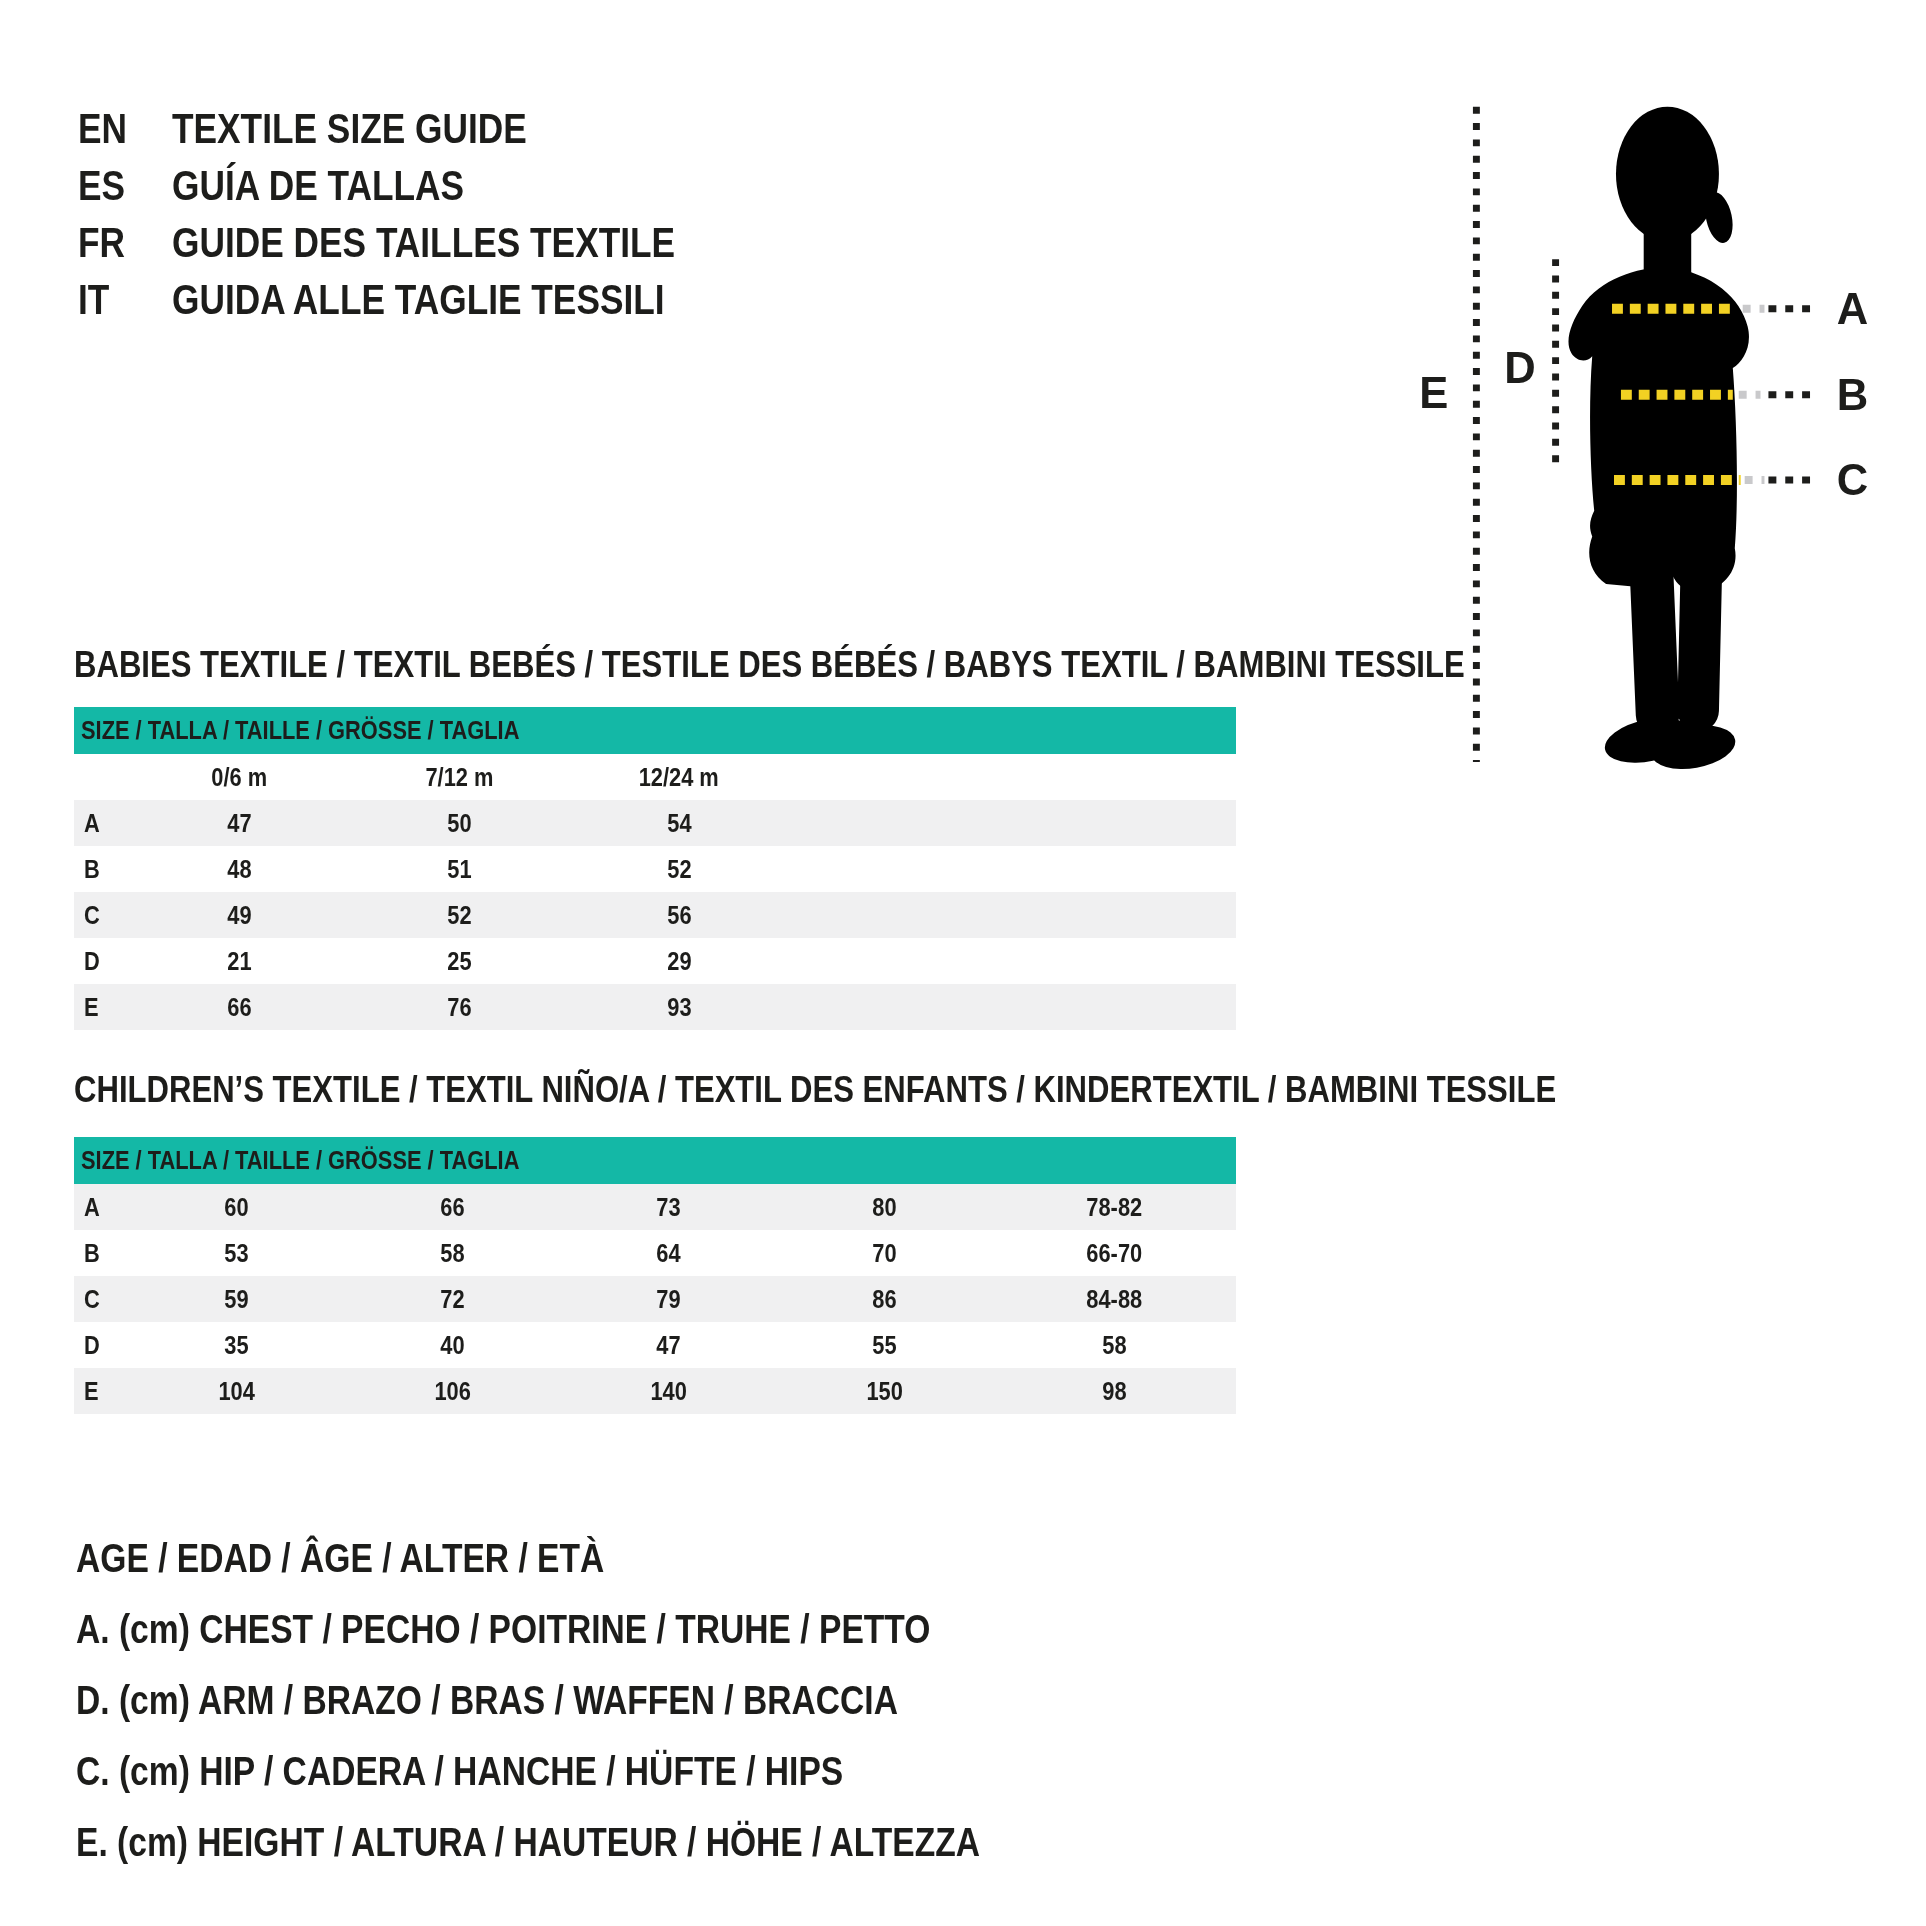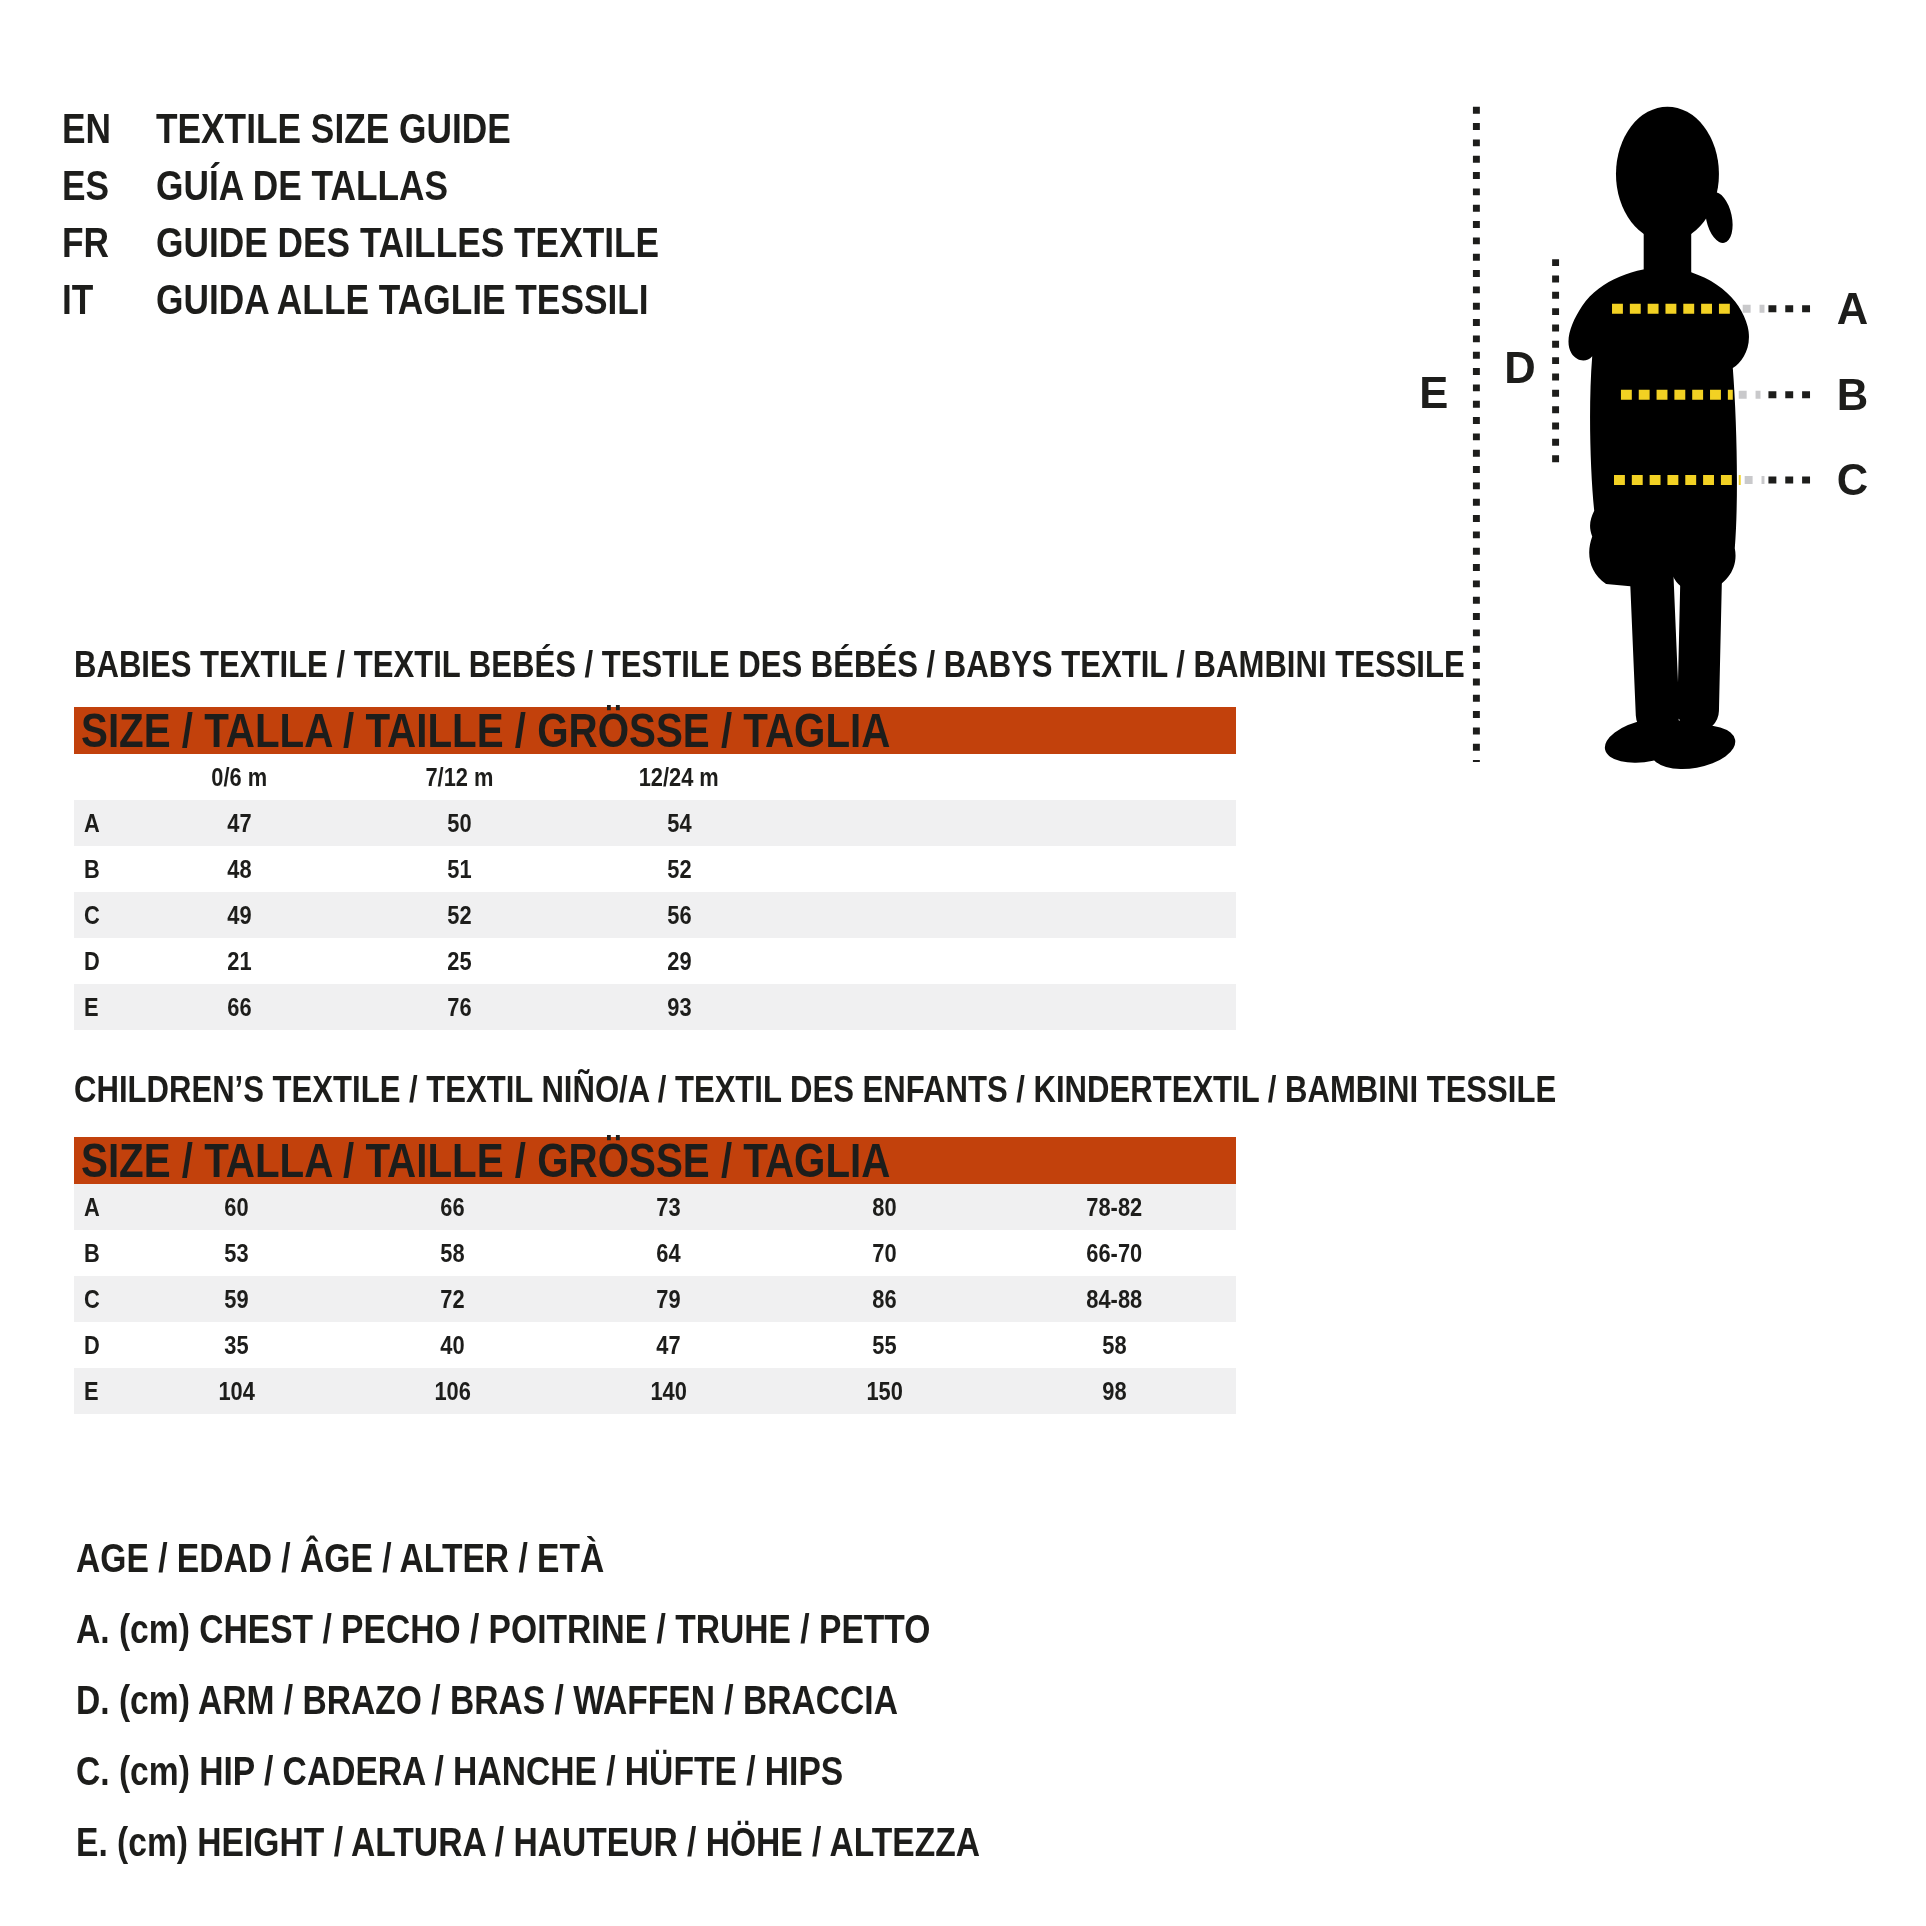--- a/index.html
+++ b/index.html
@@ -14,7 +14,7 @@
   .condc{display:inline-block;transform:scaleX(.84);transform-origin:50% 50%;white-space:nowrap;}
 
   
-  .lang-list{left:62px;top:100px;}
+  .lang-list{left:78px;top:100px;}
   .lang-row{height:57px;display:flex;align-items:center;font-size:42px;font-weight:700;}
   .lang-code{width:94px;}
 

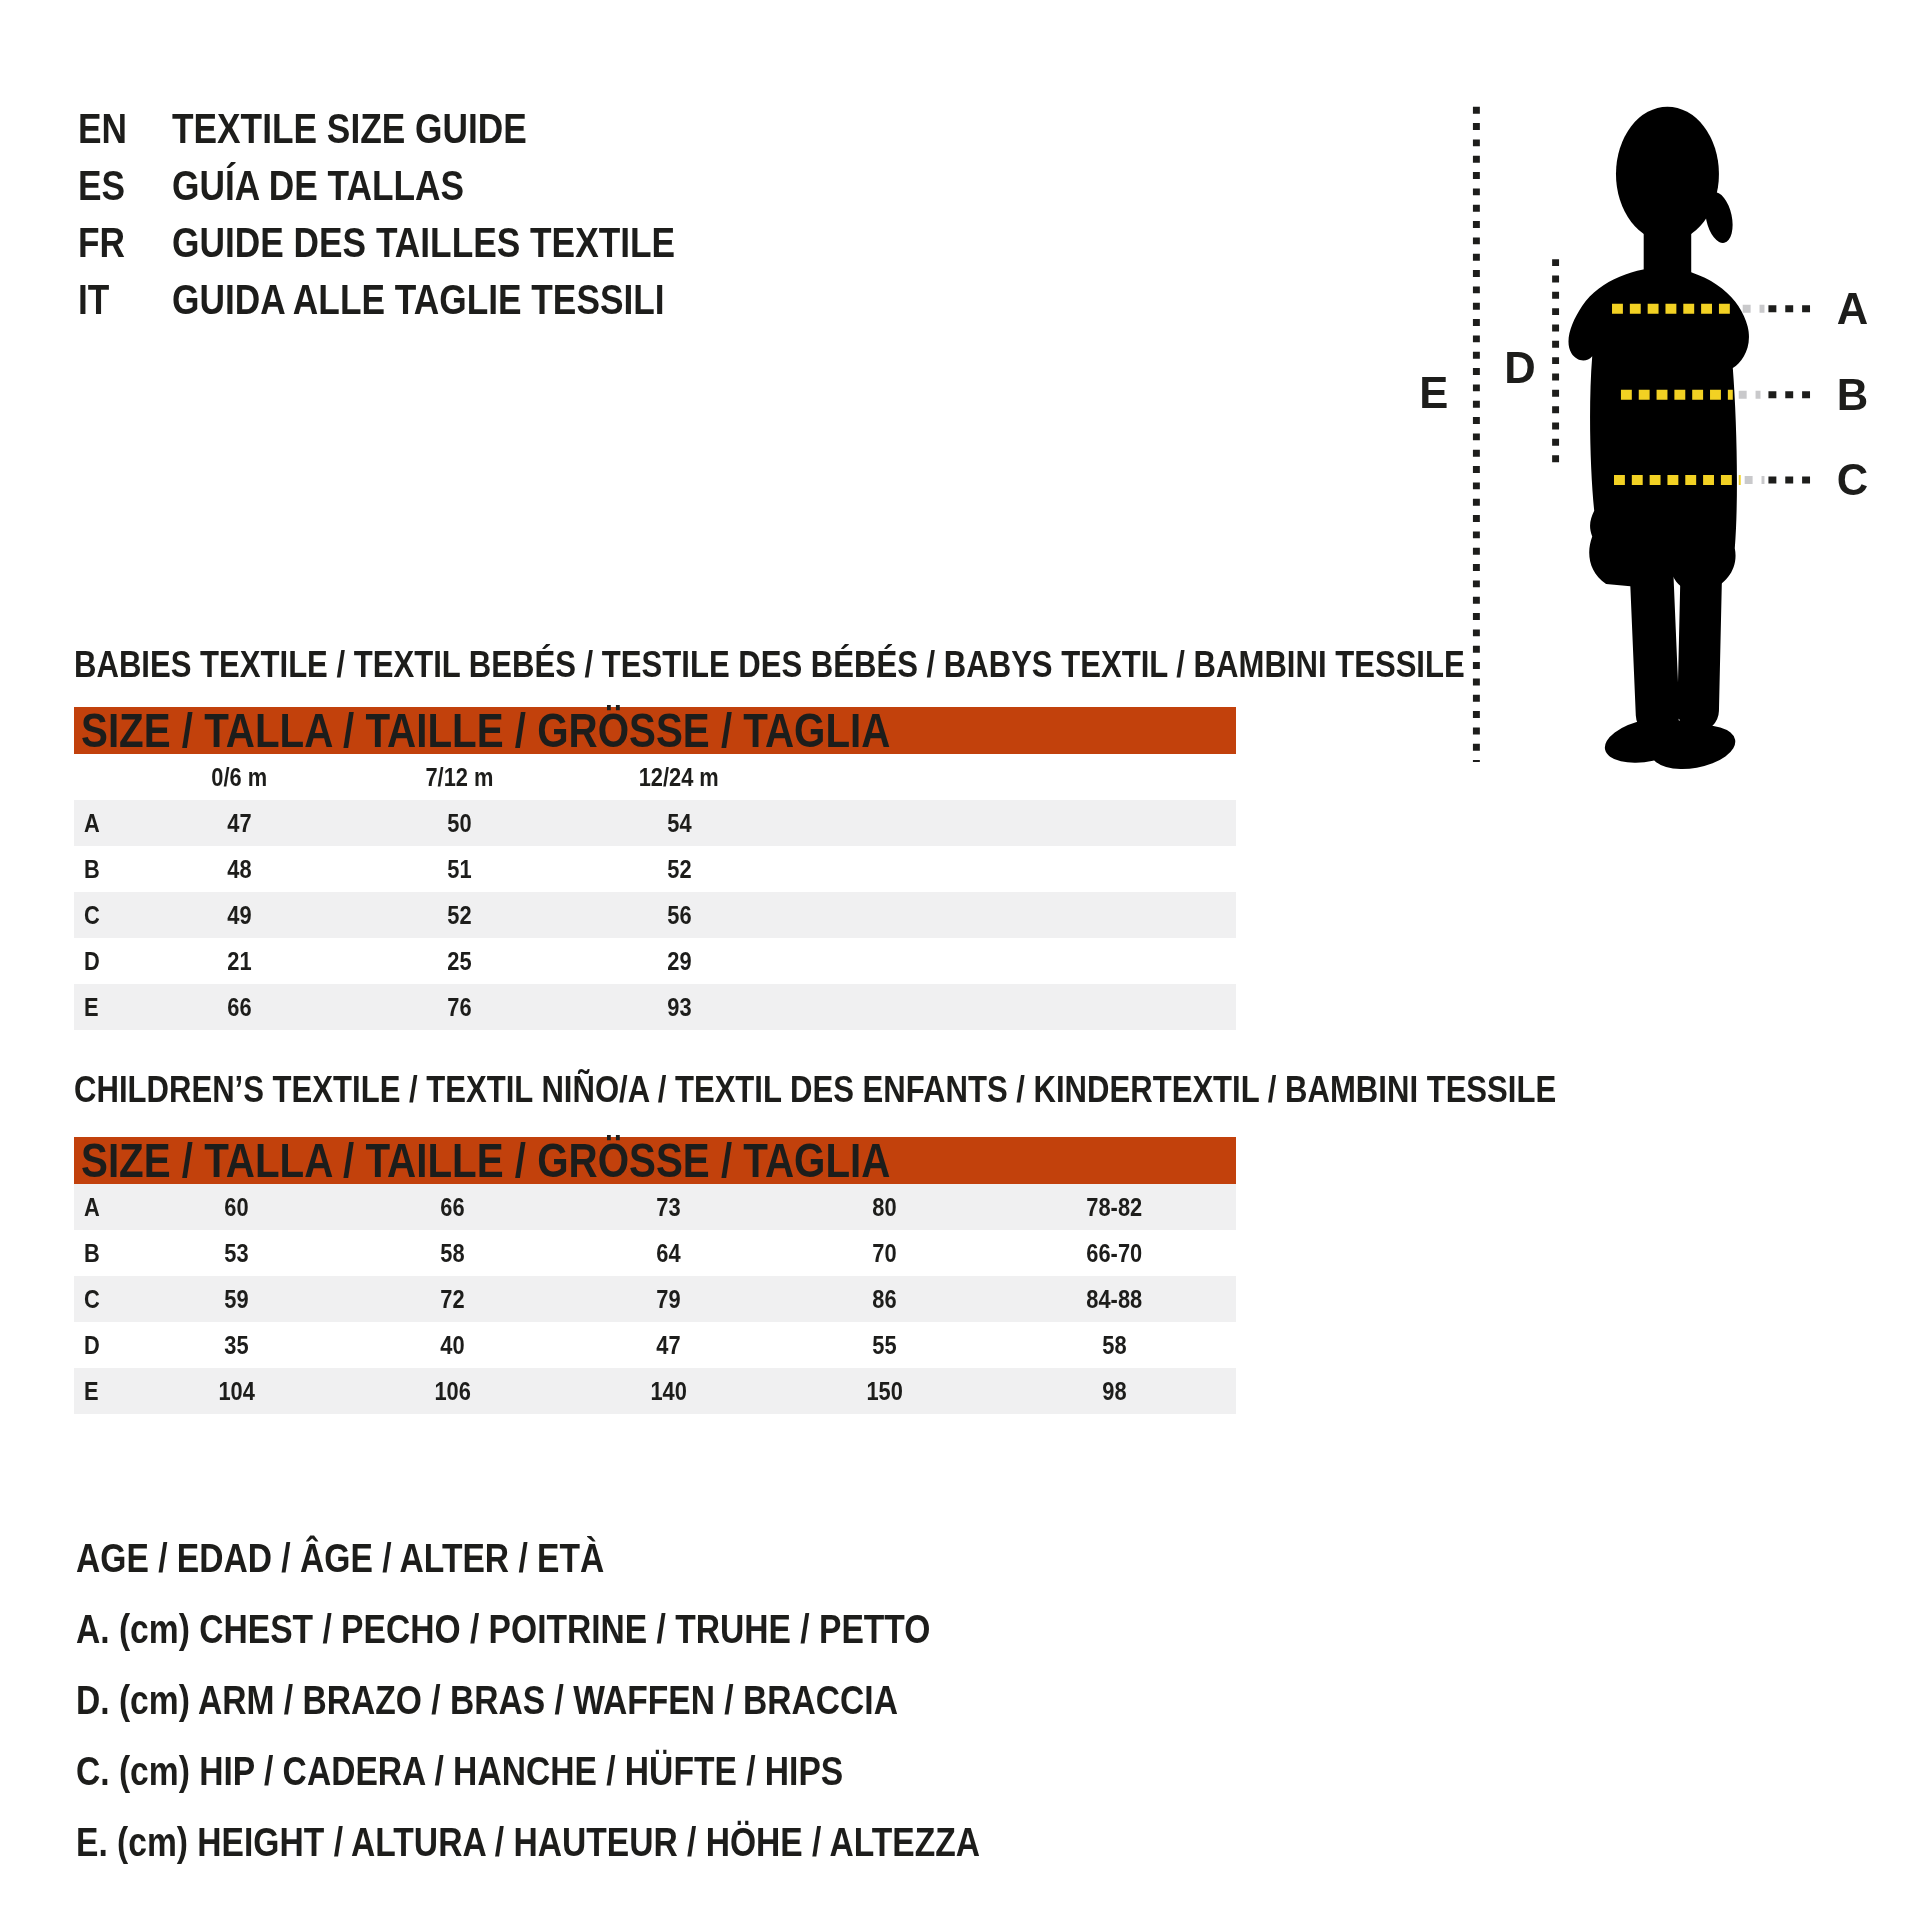--- a/index.html
+++ b/index.html
@@ -23,8 +23,8 @@
 
   
   .tbl{left:74px;width:1162px;}
-  .tbl-bar{height:47px;background:#c2410c;display:flex;align-items:center;padding-left:7px;
-           font-size:48px;font-weight:700;box-sizing:border-box;}
+  .tbl-bar{height:47px;background:#14b8a6;display:flex;align-items:center;padding-left:7px;
+           font-size:26px;font-weight:700;box-sizing:border-box;}
   .tbl-row{height:46px;display:flex;align-items:center;font-size:26px;font-weight:700;}
   .stripe{background:#f0f0f1;}
   .cell-label{width:55px;padding-left:10px;box-sizing:border-box;}

